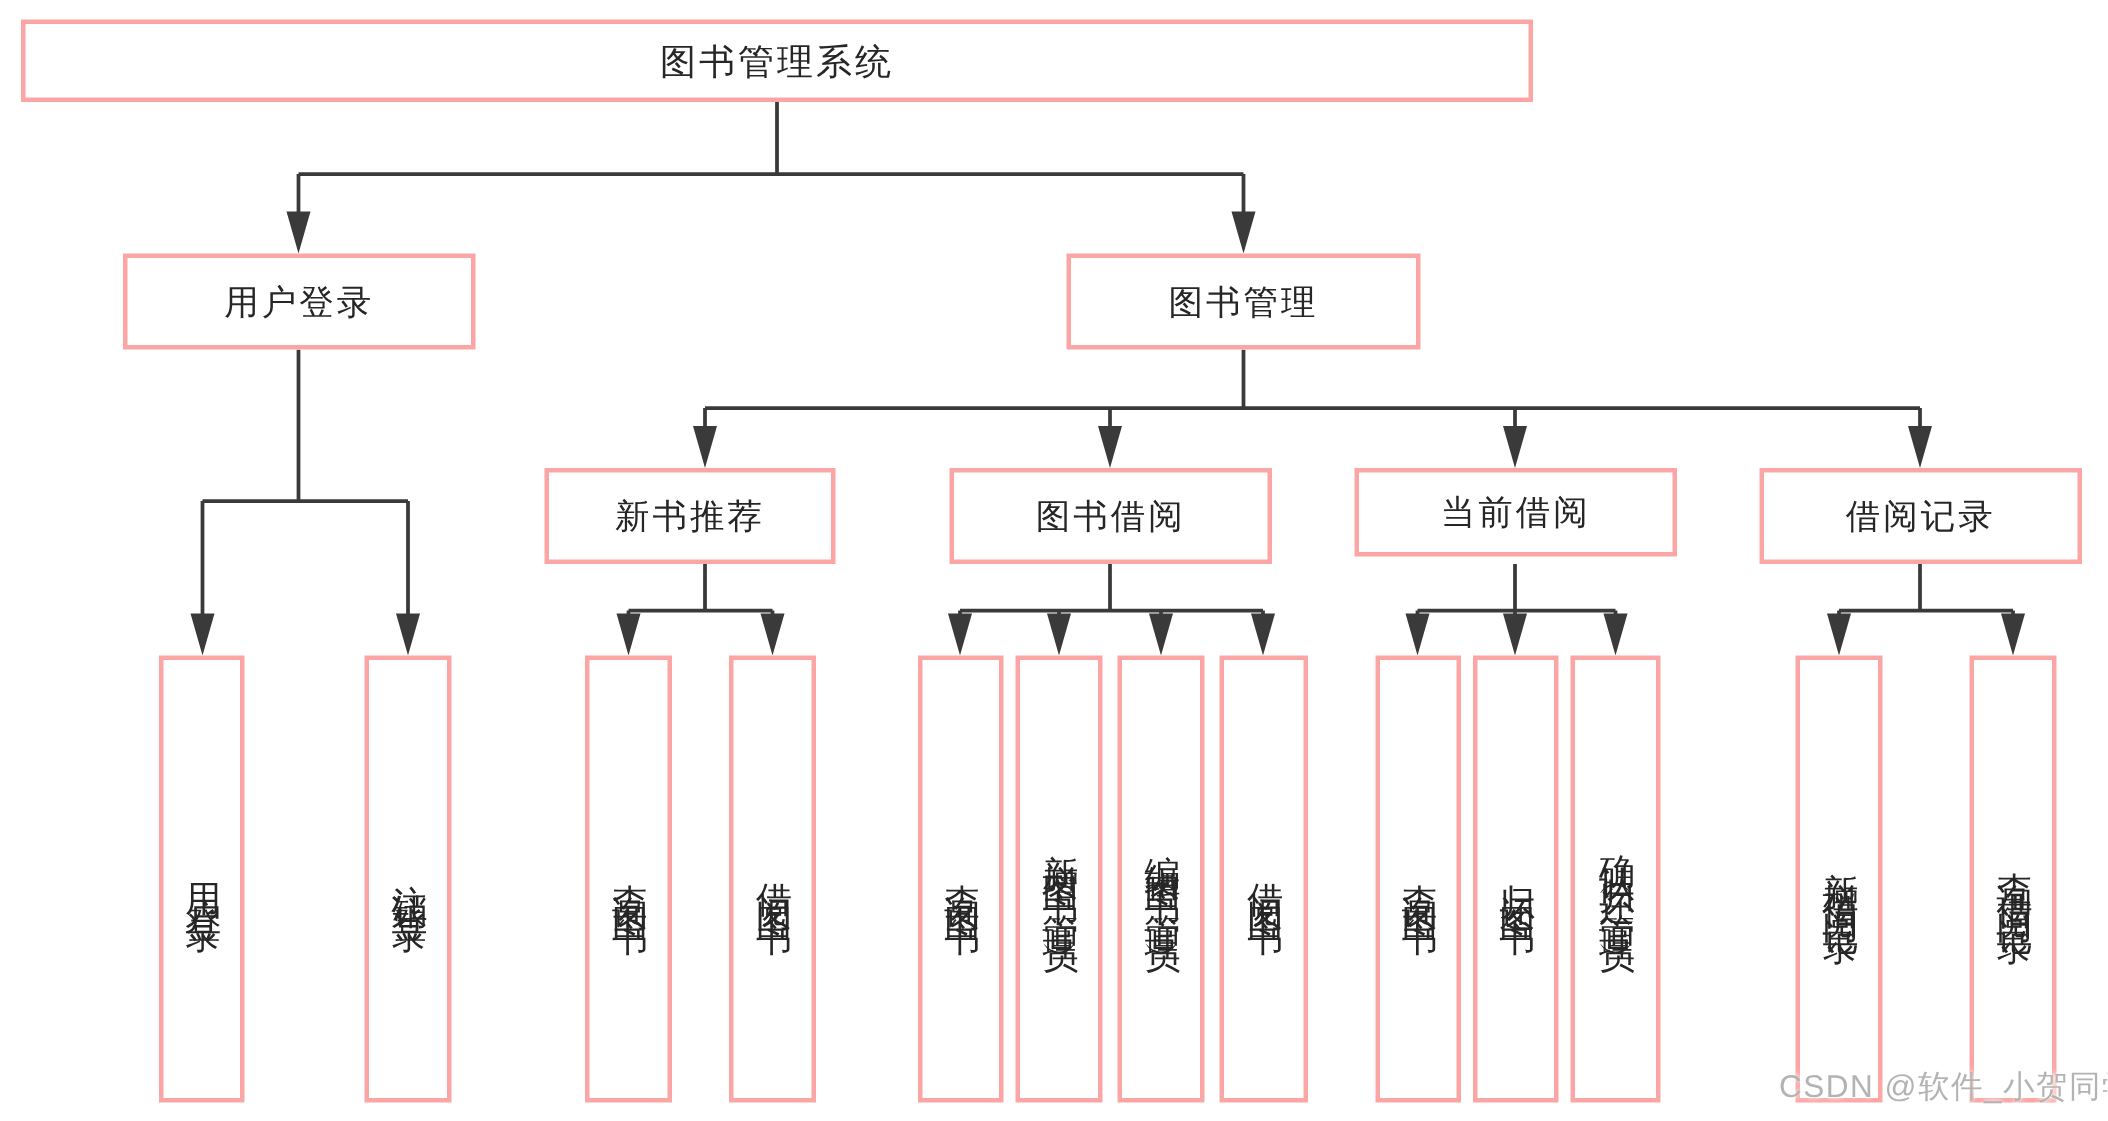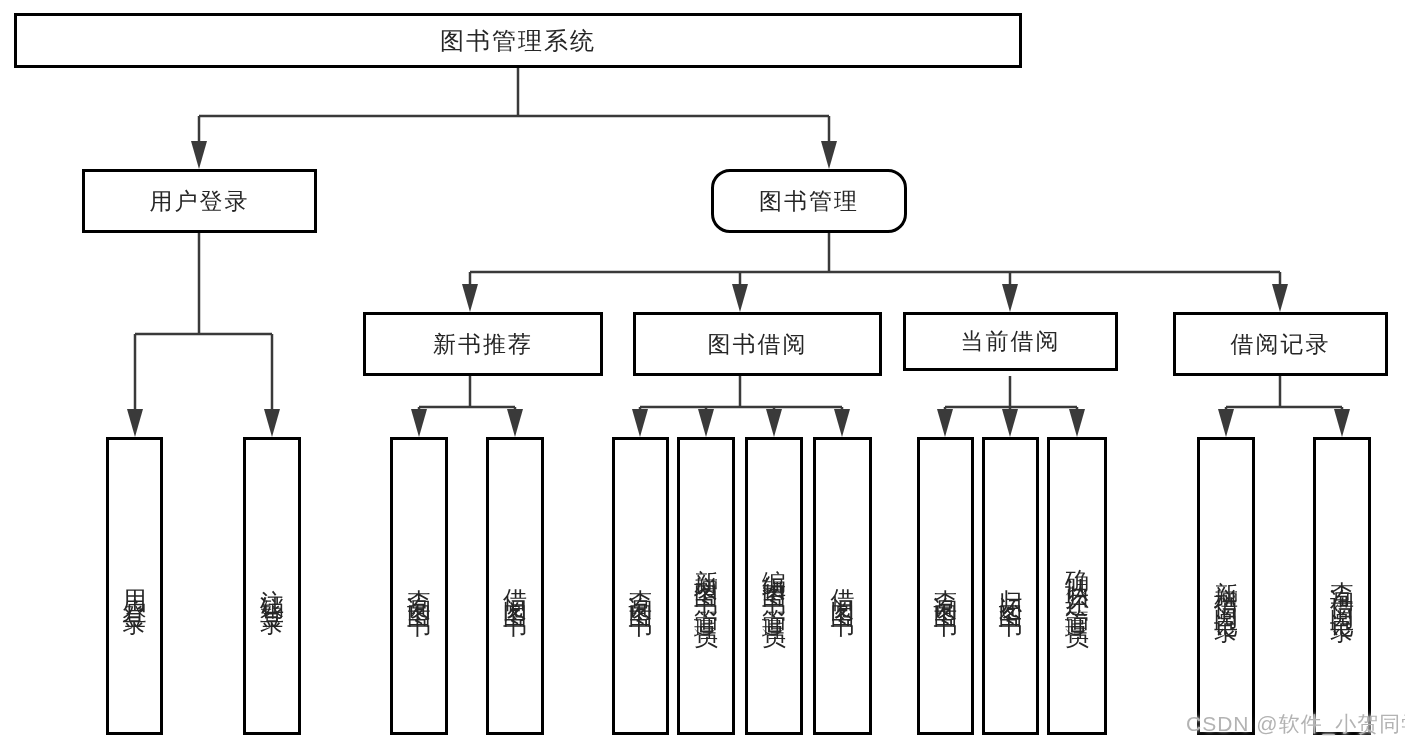--- a/index.html
+++ b/index.html
@@ -14,7 +14,7 @@
   .box{
     position:absolute;
     box-sizing:border-box;
-    border:3px solid #000000;
+    border:3px solid #fca5a5;
     background:#ffffff;
     display:flex;
     align-items:center;

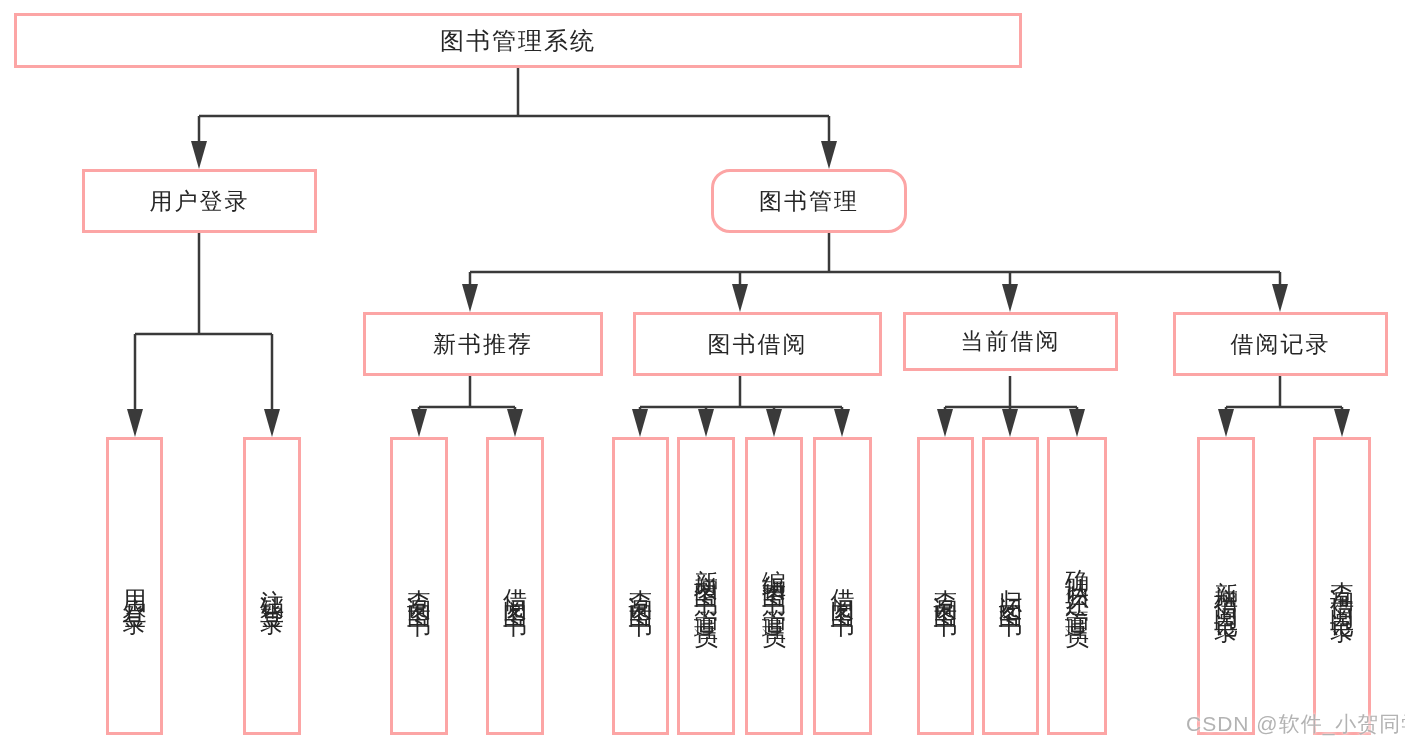--- a/index.html
+++ b/index.html
@@ -125,7 +125,7 @@
   <div class="box hbox" style="left:82px;top:169px;width:235px;height:64px;">
     <span>用户登录</span>
   </div>
-  <div class="box hbox" style="left:711px;top:169px;width:196px;height:64px;border-radius:19px;">
+  <div class="box hbox" style="left:711px;top:169px;width:236px;height:64px;">
     <span>图书管理</span>
   </div>
 

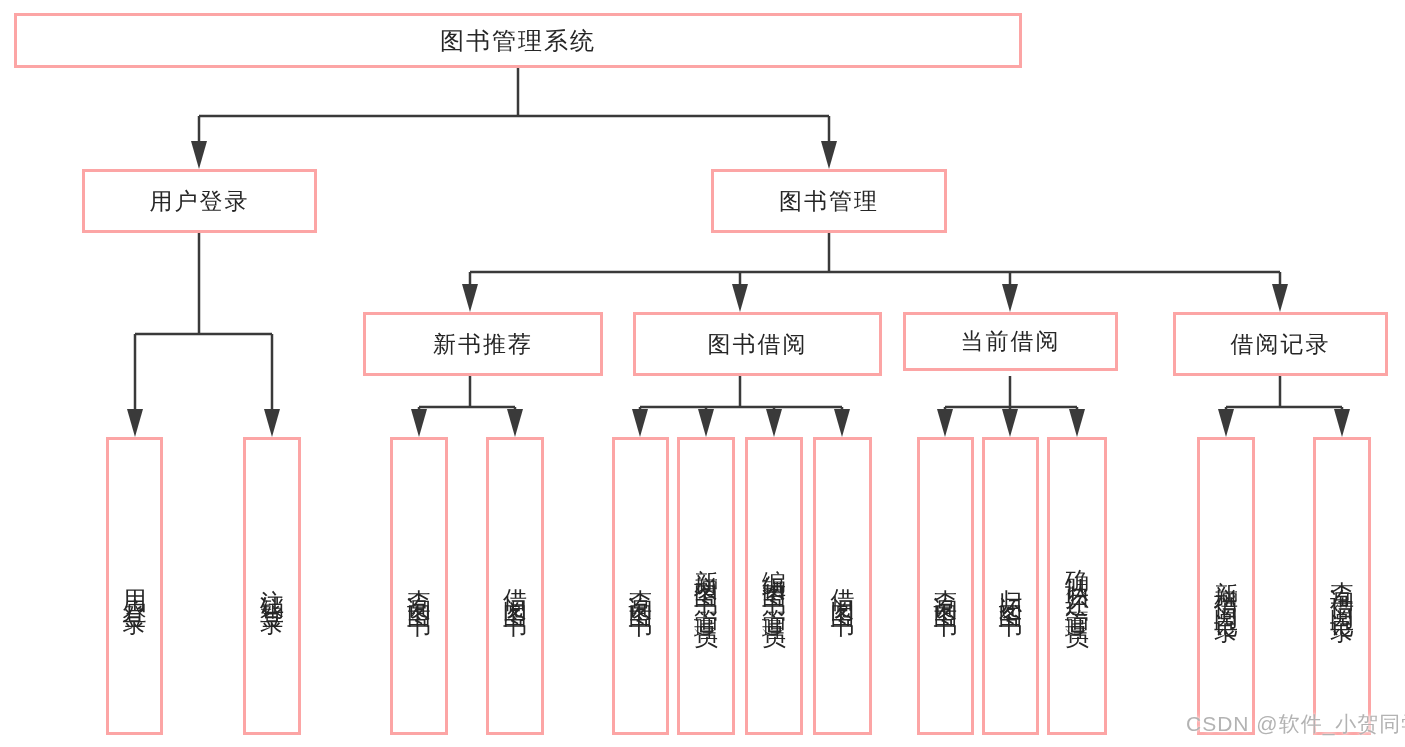--- a/index.html
+++ b/index.html
@@ -129,7 +129,7 @@
     <span>图书管理</span>
   </div>
 
-  <div class="box hbox" style="left:363px;top:312px;width:240px;height:64px;">
+  <div class="box hbox" style="left:363px;top:312px;width:194px;height:64px;">
     <span>新书推荐</span>
   </div>
   <div class="box hbox" style="left:633px;top:312px;width:249px;height:64px;">

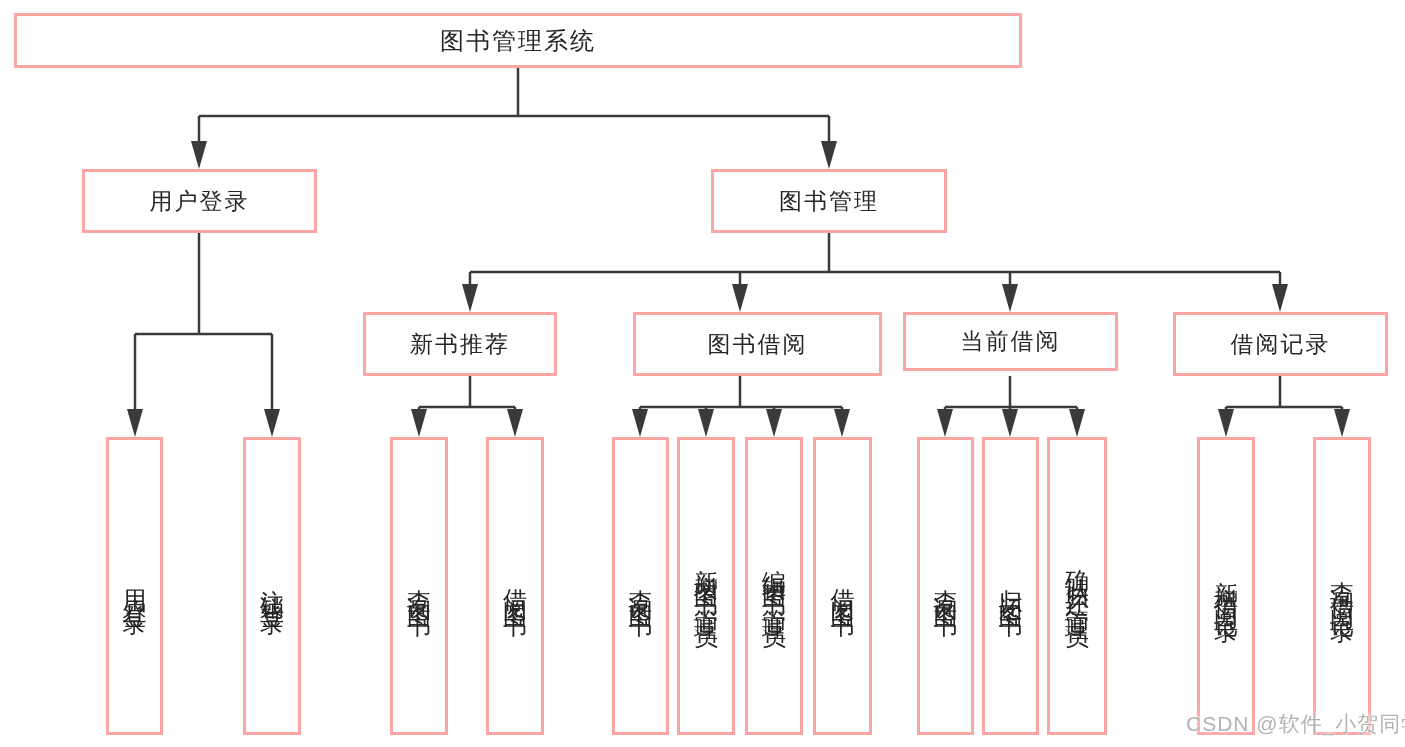--- a/index.html
+++ b/index.html
@@ -132,7 +132,7 @@
   <div class="box hbox" style="left:363px;top:312px;width:194px;height:64px;">
     <span>新书推荐</span>
   </div>
-  <div class="box hbox" style="left:633px;top:312px;width:249px;height:64px;">
+  <div class="box hbox" style="left:633px;top:312px;width:215px;height:64px;">
     <span>图书借阅</span>
   </div>
   <div class="box hbox" style="left:903px;top:312px;width:215px;height:59px;">

